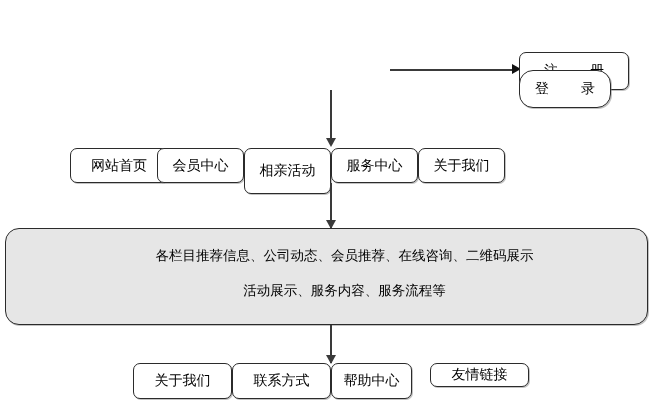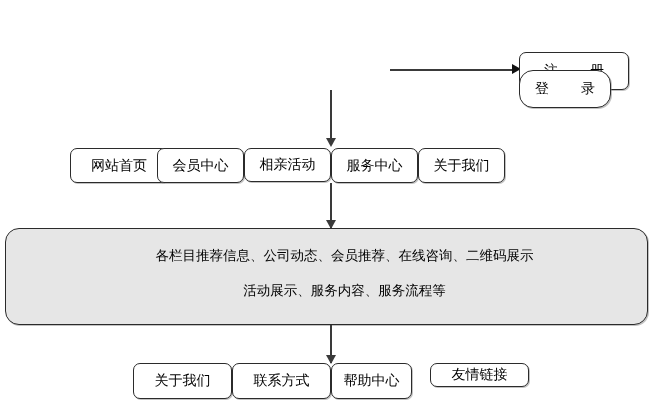--- a/index.html
+++ b/index.html
@@ -105,7 +105,7 @@
   <div class="node" style="left:157px; top:148px; width:87px; height:35px;">
     <span>会员中心</span>
   </div>
-  <div class="node" style="left:244px; top:148px; width:87px; height:34px;">
+  <div class="node" style="left:244px; top:148px; width:87px; height:46px;">
     <span>相亲活动</span>
   </div>
   <div class="node" style="left:331px; top:148px; width:87px; height:35px;">

